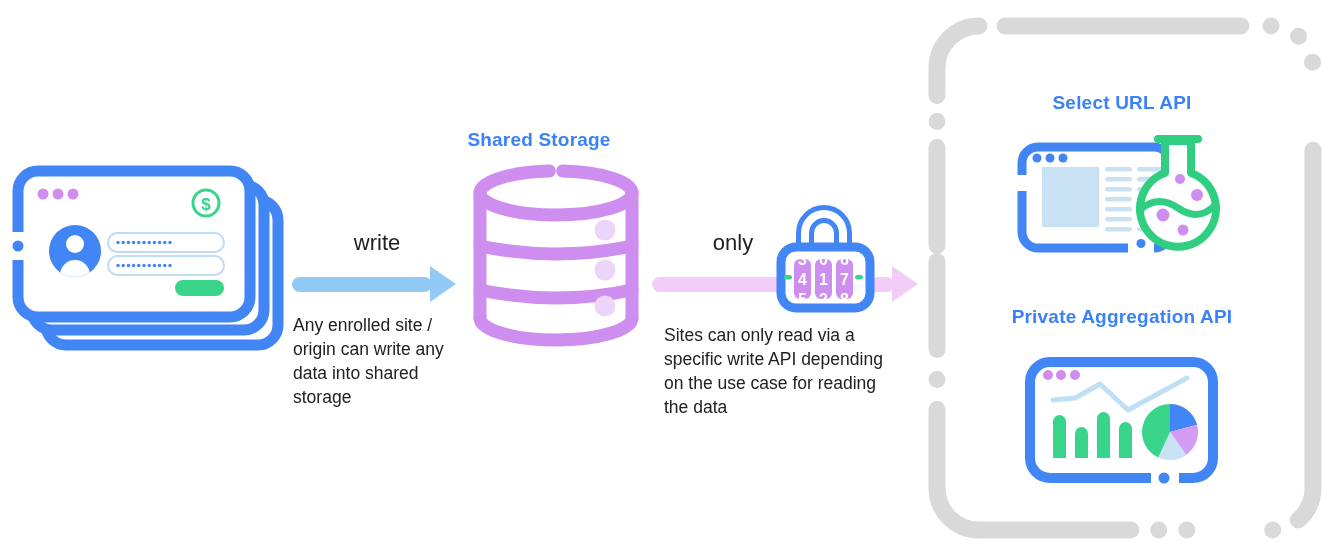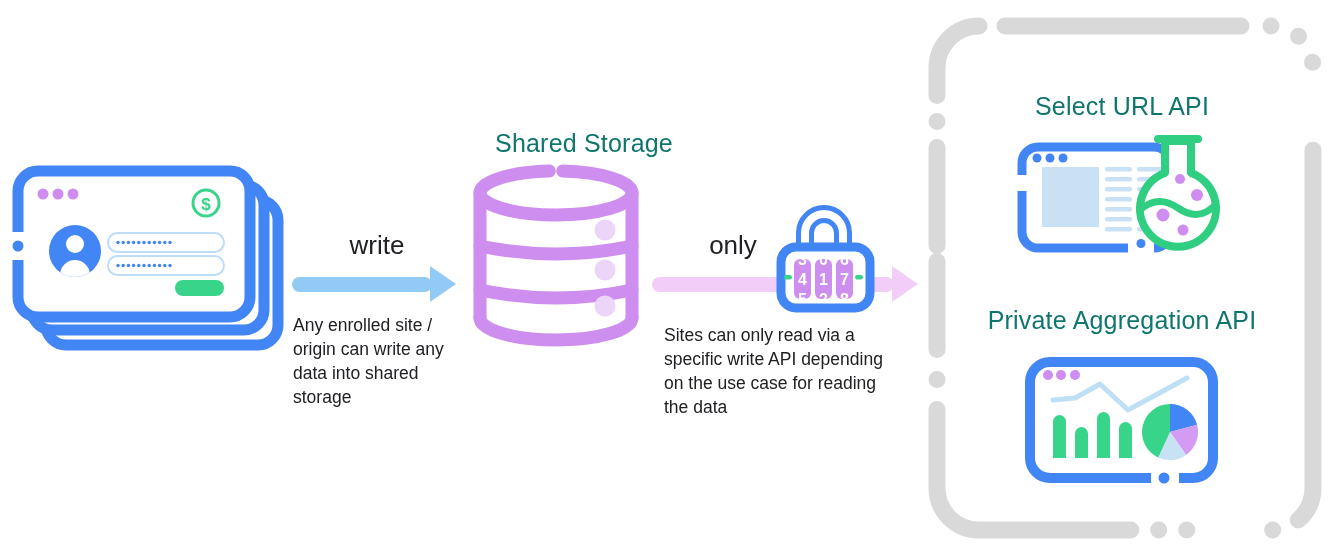--- a/index.html
+++ b/index.html
@@ -9,7 +9,7 @@
   }
   .abs{position:absolute;}
   .title{
-    position:absolute;font-weight:400;font-size:25px;color:#0f766e;
+    position:absolute;font-weight:700;font-size:19px;color:#3b82f6;
     transform:translateX(-50%);white-space:nowrap;letter-spacing:.2px;
   }
   .flowlabel{

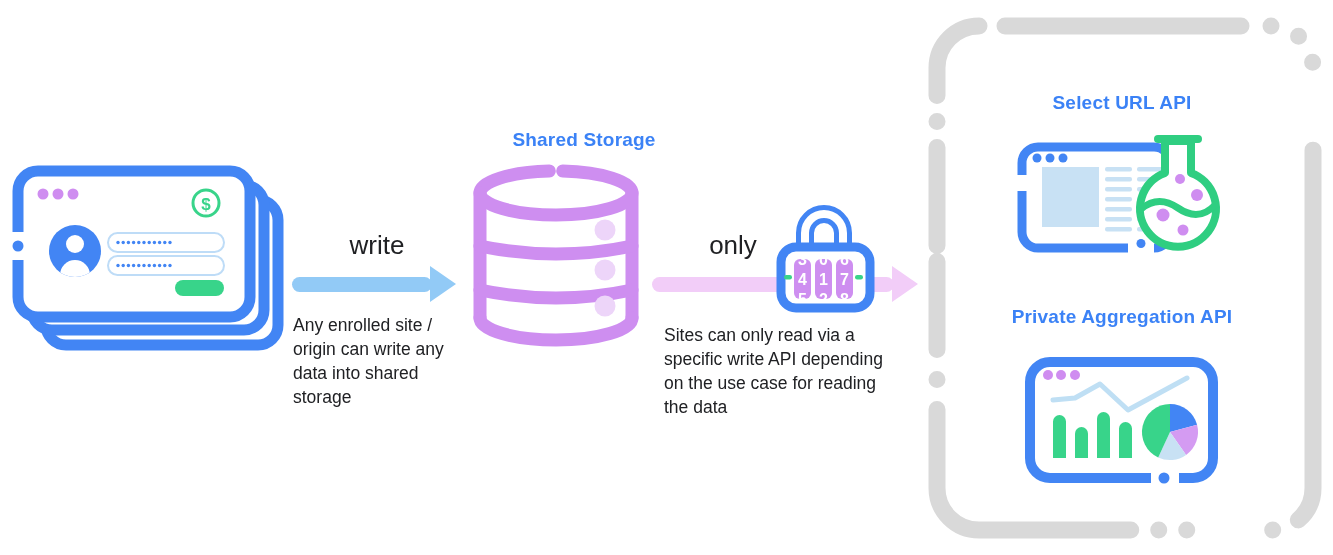--- a/index.html
+++ b/index.html
@@ -104,7 +104,7 @@
   </svg>
   <div class="caption" style="left:293px;top:313px;width:175px">Any enrolled site / origin can write any data into shared storage</div>
 
-  <div class="title" style="left:584px;top:129px">Shared Storage</div>
+  <div class="title" style="left:539px;top:129px">Shared Storage</div>
   <svg class="abs" style="left:465px;top:158px" width="185" height="195" viewBox="0 0 185 195">
     <g stroke="#CE8EF0" stroke-width="13" fill="none" stroke-linecap="round">
       <ellipse cx="91" cy="35" rx="76" ry="22" pathLength="340" stroke-dasharray="248 14 340"></ellipse>

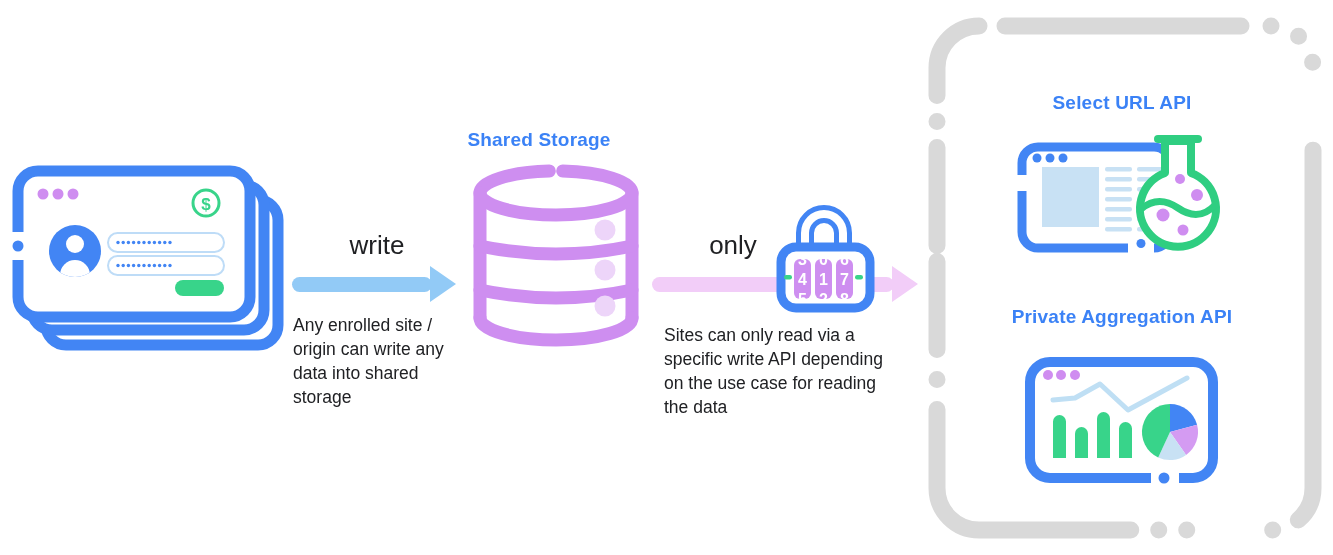--- a/index.html
+++ b/index.html
@@ -13,7 +13,7 @@
     transform:translateX(-50%);white-space:nowrap;letter-spacing:.2px;
   }
   .flowlabel{
-    position:absolute;font-size:26px;color:#202124;transform:translateX(-50%);
+    position:absolute;font-size:22px;color:#202124;transform:translateX(-50%);
     white-space:nowrap;
     text-align:center;
   }

